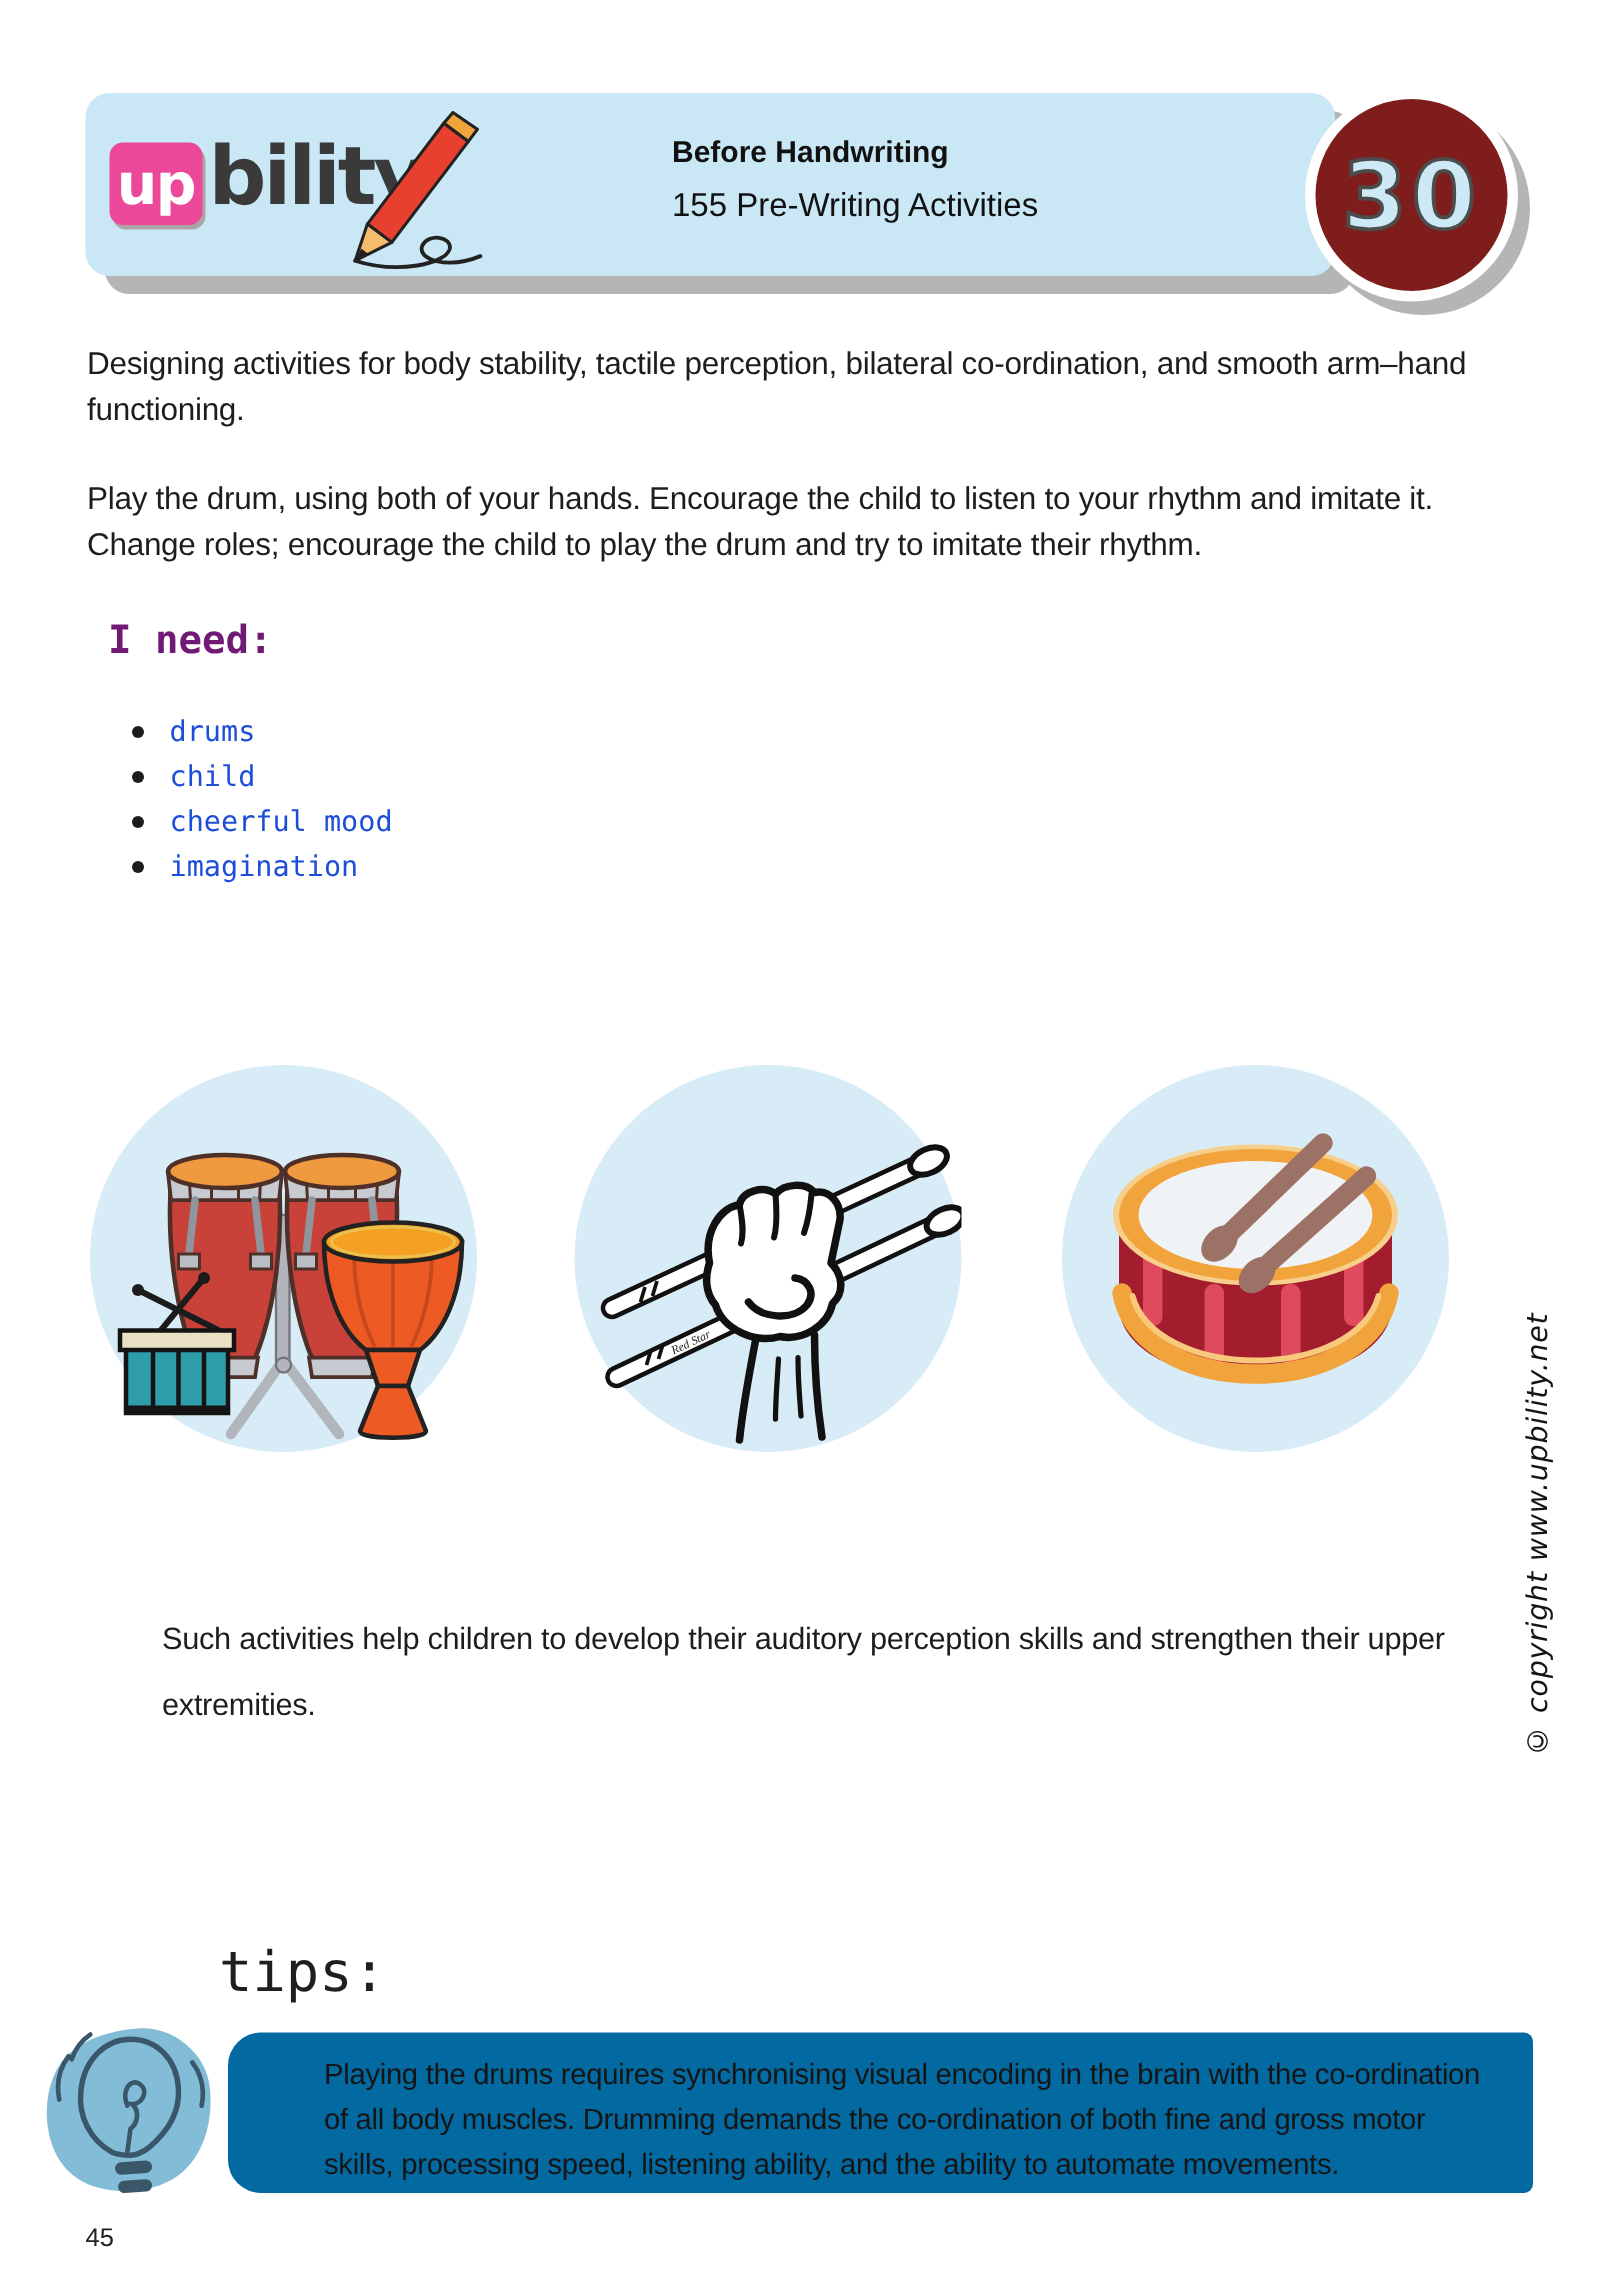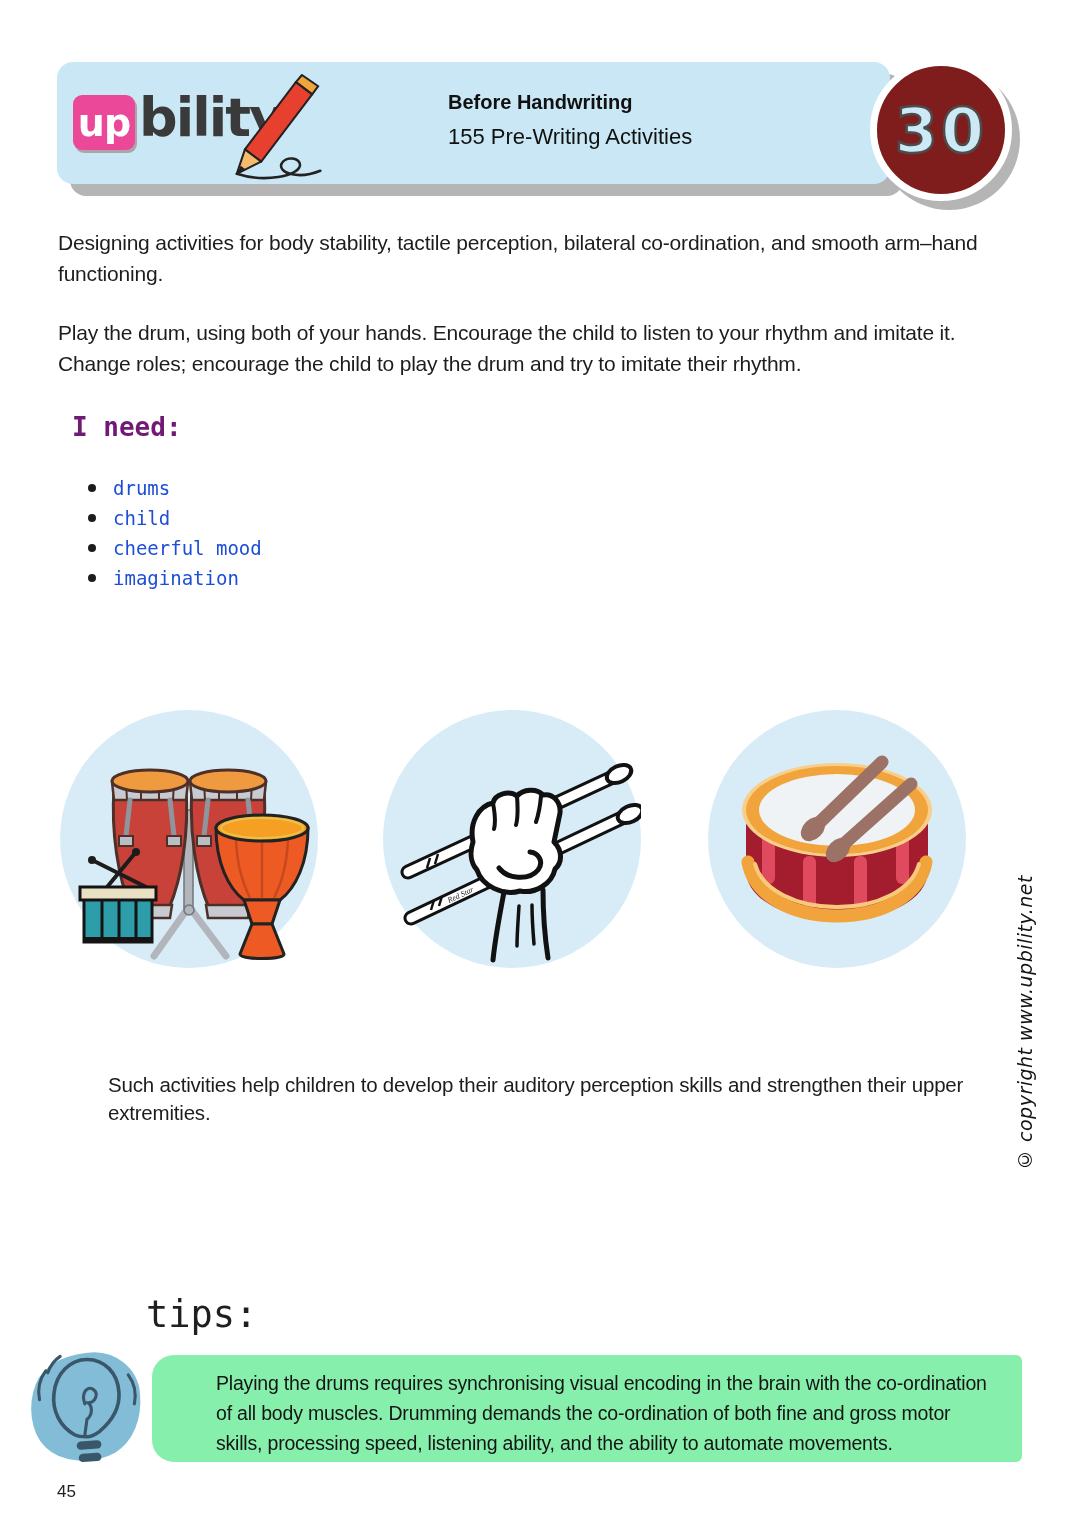--- a/index.html
+++ b/index.html
@@ -51,7 +51,7 @@
   .p1 { top: 227px; }
   .p2 { top: 317px; }
   .outro { position: absolute; left: 108px; top: 1071px; width: 870px;
-           font-size: 20.5px; line-height: 28px; letter-spacing: -0.2px; margin: 0; }
+           font-size: 20.5px; line-height: 44px; letter-spacing: -0.2px; margin: 0; }
   
   .need-heading {
     position: absolute; left: 72px; top: 412px;

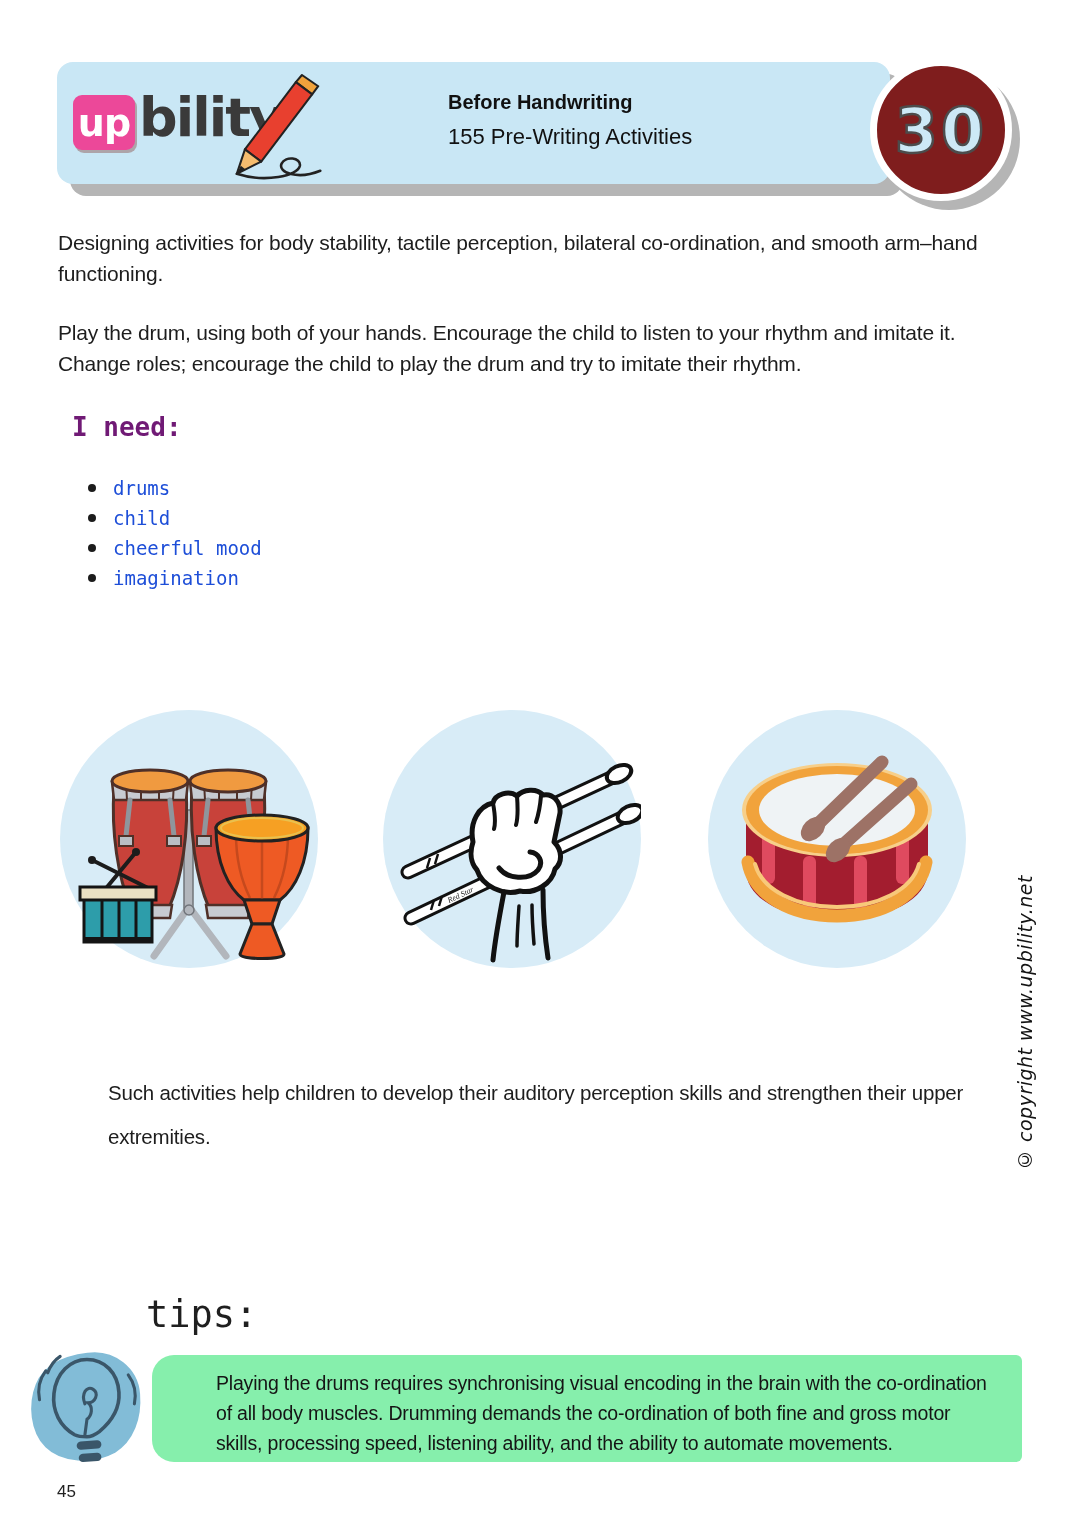--- a/index.html
+++ b/index.html
@@ -84,7 +84,7 @@
   }
   .tips-box {
     position: absolute; left: 152px; top: 1355px; width: 870px; height: 107px;
-    background: #86efac; border-radius: 22px 6px 6px 22px;
+    background: #0369a1; border-radius: 22px 6px 6px 22px;
     box-sizing: border-box; padding: 13px 24px 0 64px;
   }
   .tips-box p { margin: 0; font-size: 19.5px; line-height: 30px; letter-spacing: -0.2px; color: #151515; }

